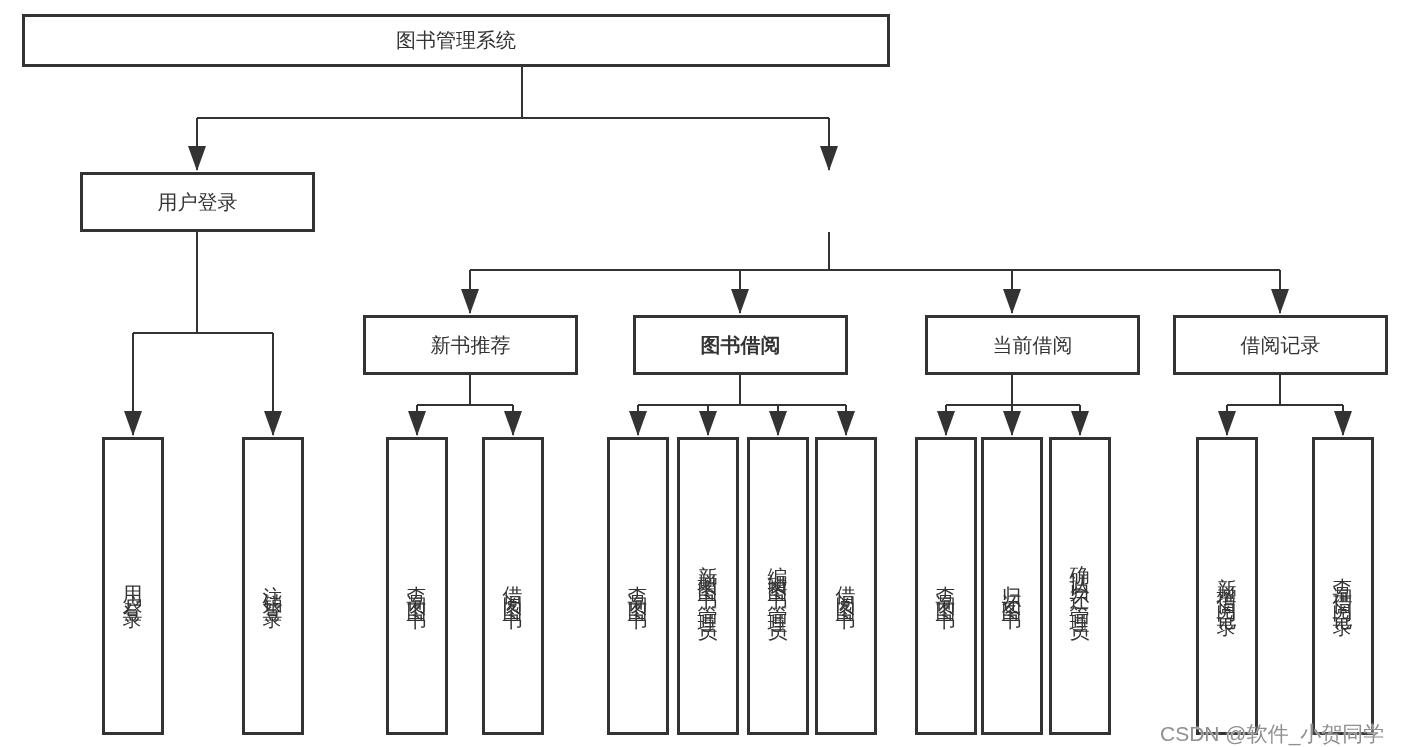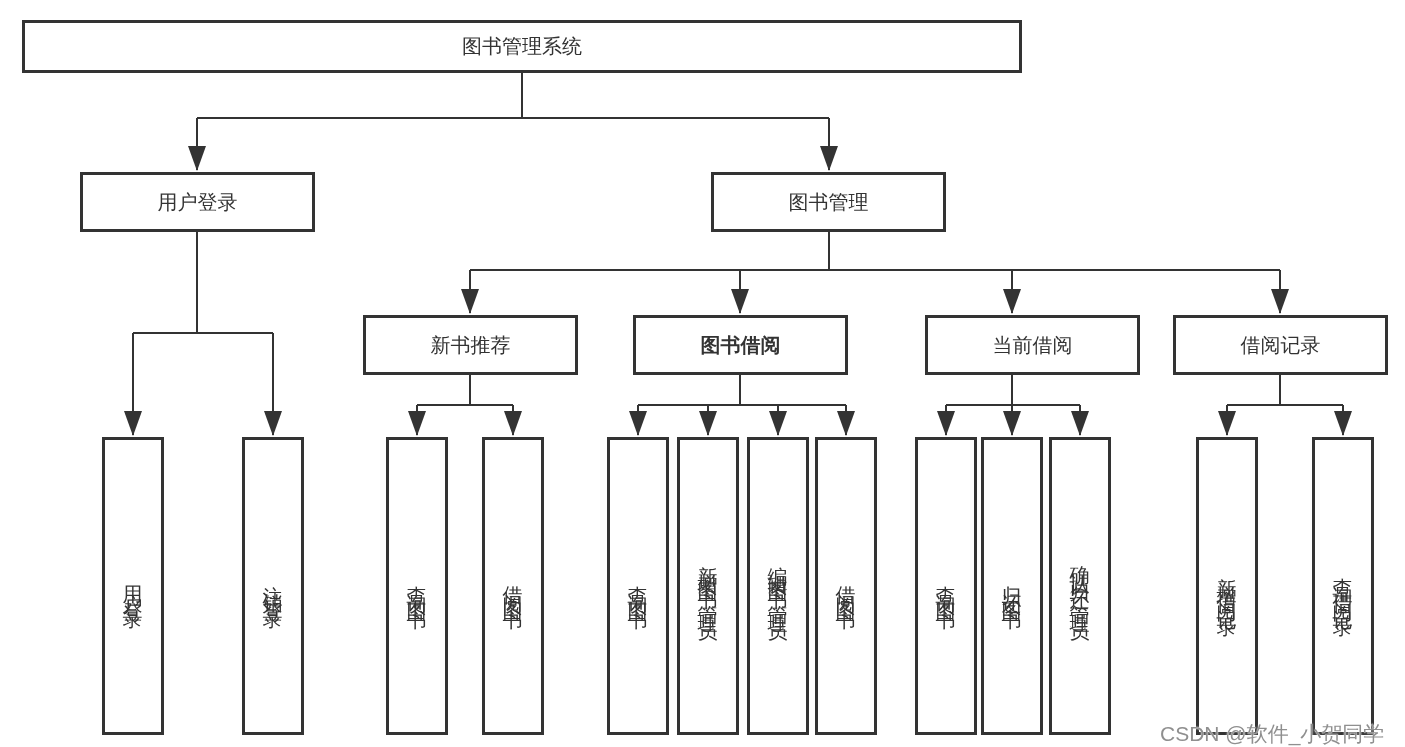--- a/index.html
+++ b/index.html
@@ -35,7 +35,7 @@
     font-size: 20px;
     z-index: 2;
   }
-  .root-box  { left: 22px;  top: 20px;  width: 1000px; height: 53px; }
+  .root-box  { left: 22px;  top: 14px;  width: 868px; height: 53px; }
   .l2-box    { top: 172px; height: 60px; width: 235px; }
   .l3-box    { top: 315px; height: 60px; width: 215px; }
   .leaf-box  { top: 437px; height: 298px; width: 62px; }

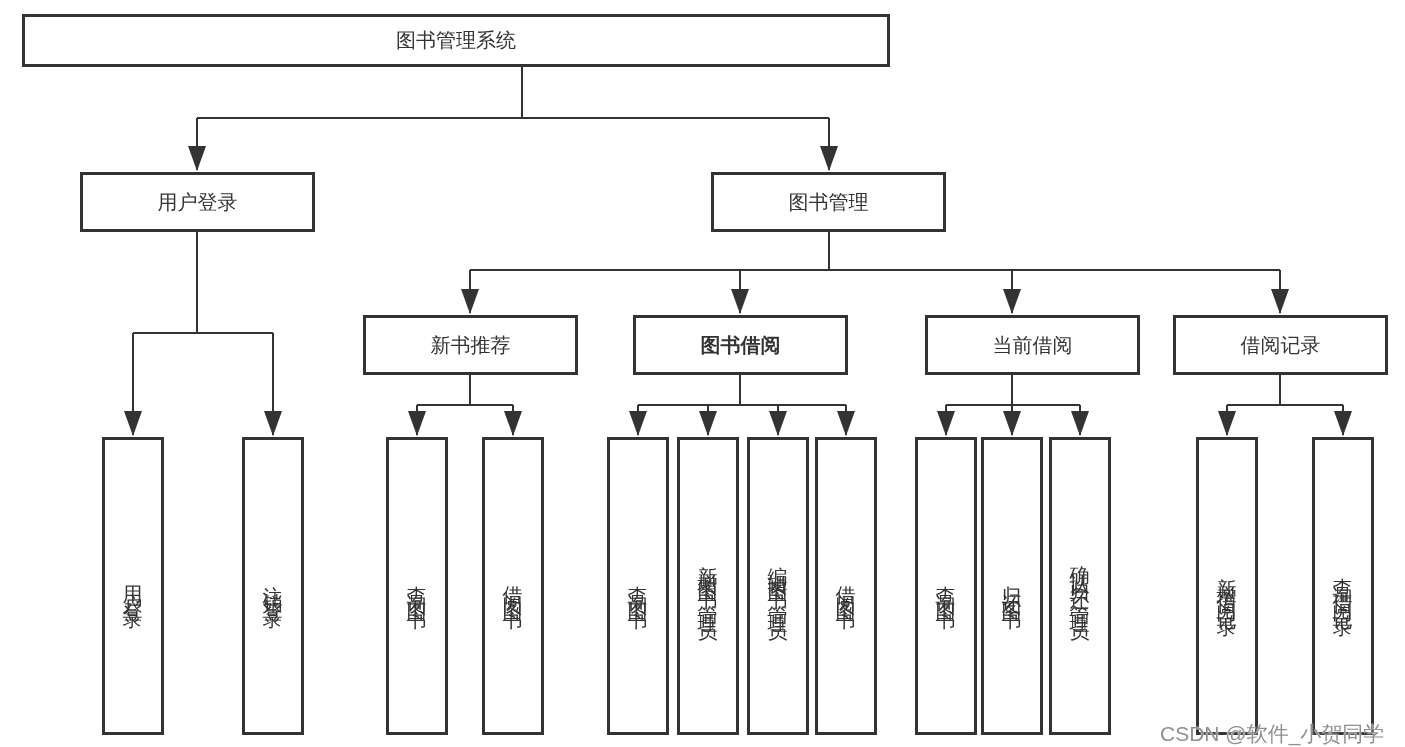--- a/index.html
+++ b/index.html
@@ -117,9 +117,6 @@
   <div class="box l2-box" style="left:80px;">
     <span>用户登录</span>
   </div>
-  <div class="box l2-box" style="left:711px;">
-    <span>图书管理</span>
-  </div>
 
   <div class="box l3-box" style="left:363px;">
     <span>新书推荐</span>

